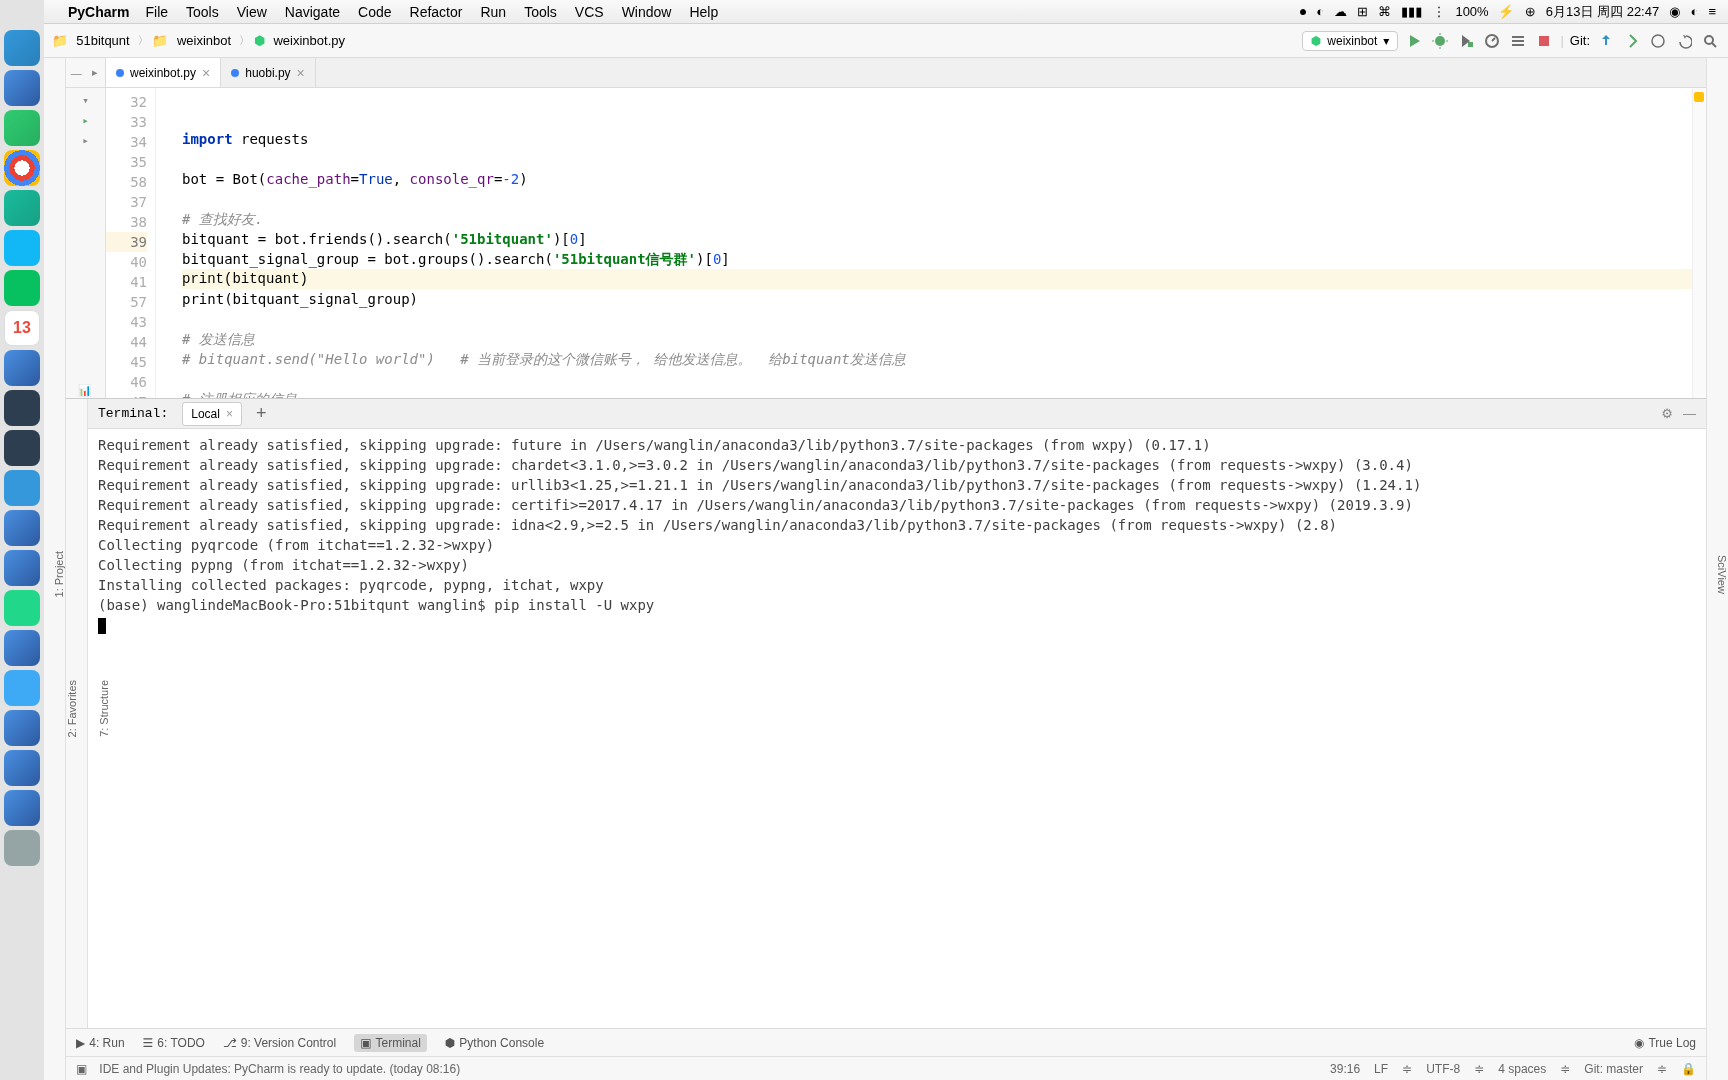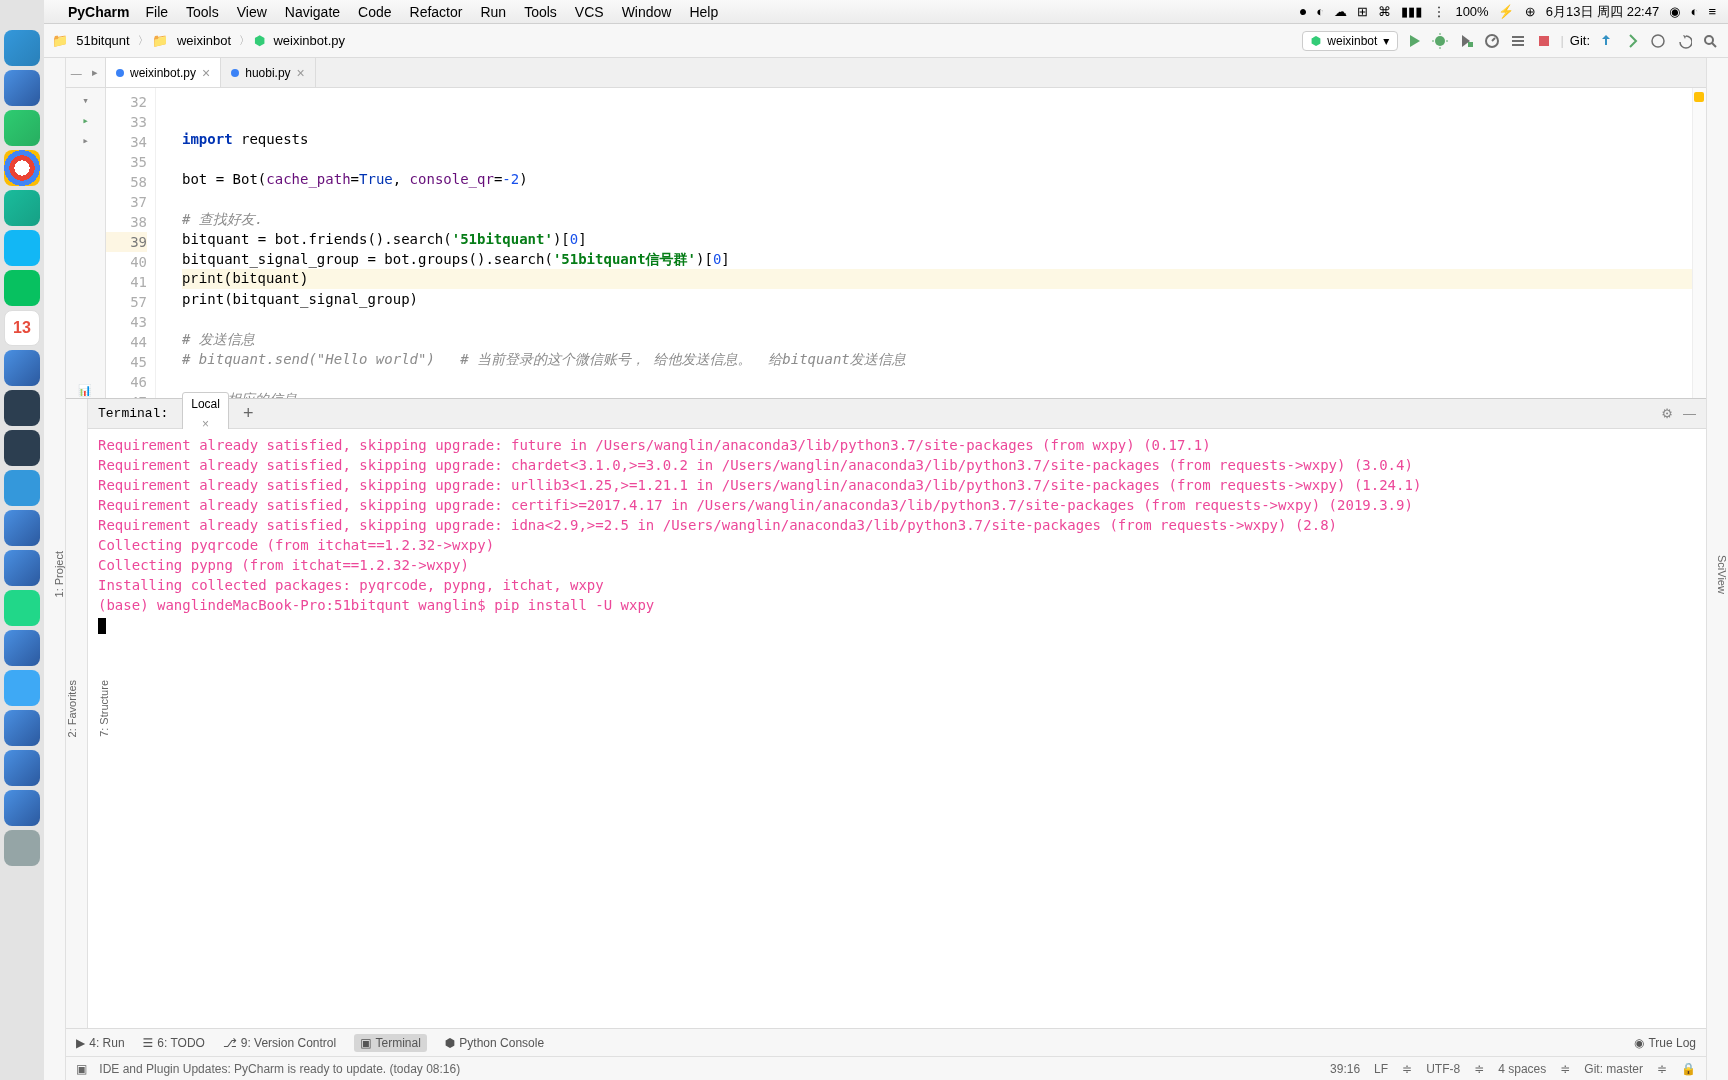--- a/index.html
+++ b/index.html
@@ -207,7 +207,7 @@
   display:flex;align-items:center;padding:0 10px;gap:14px;
 }
 .term-header .title{font-size:13px;font-family:Liberation Mono, monospace;}
-.term-tab{font-size:12px;padding:4px 8px;background:#fff;border:1px solid #ccc;border-radius:3px;display:flex;gap:6px;align-items:center;flex-direction:column;}
+.term-tab{font-size:12px;padding:4px 8px;background:#fff;border:1px solid #ccc;border-radius:3px;display:flex;gap:6px;align-items:center;}
 .term-tab .x{color:#999;cursor:pointer;}
 .term-header .plus{color:#666;font-size:18px;cursor:pointer;}
 .term-header .right{margin-left:auto;display:flex;gap:10px;color:#888;}

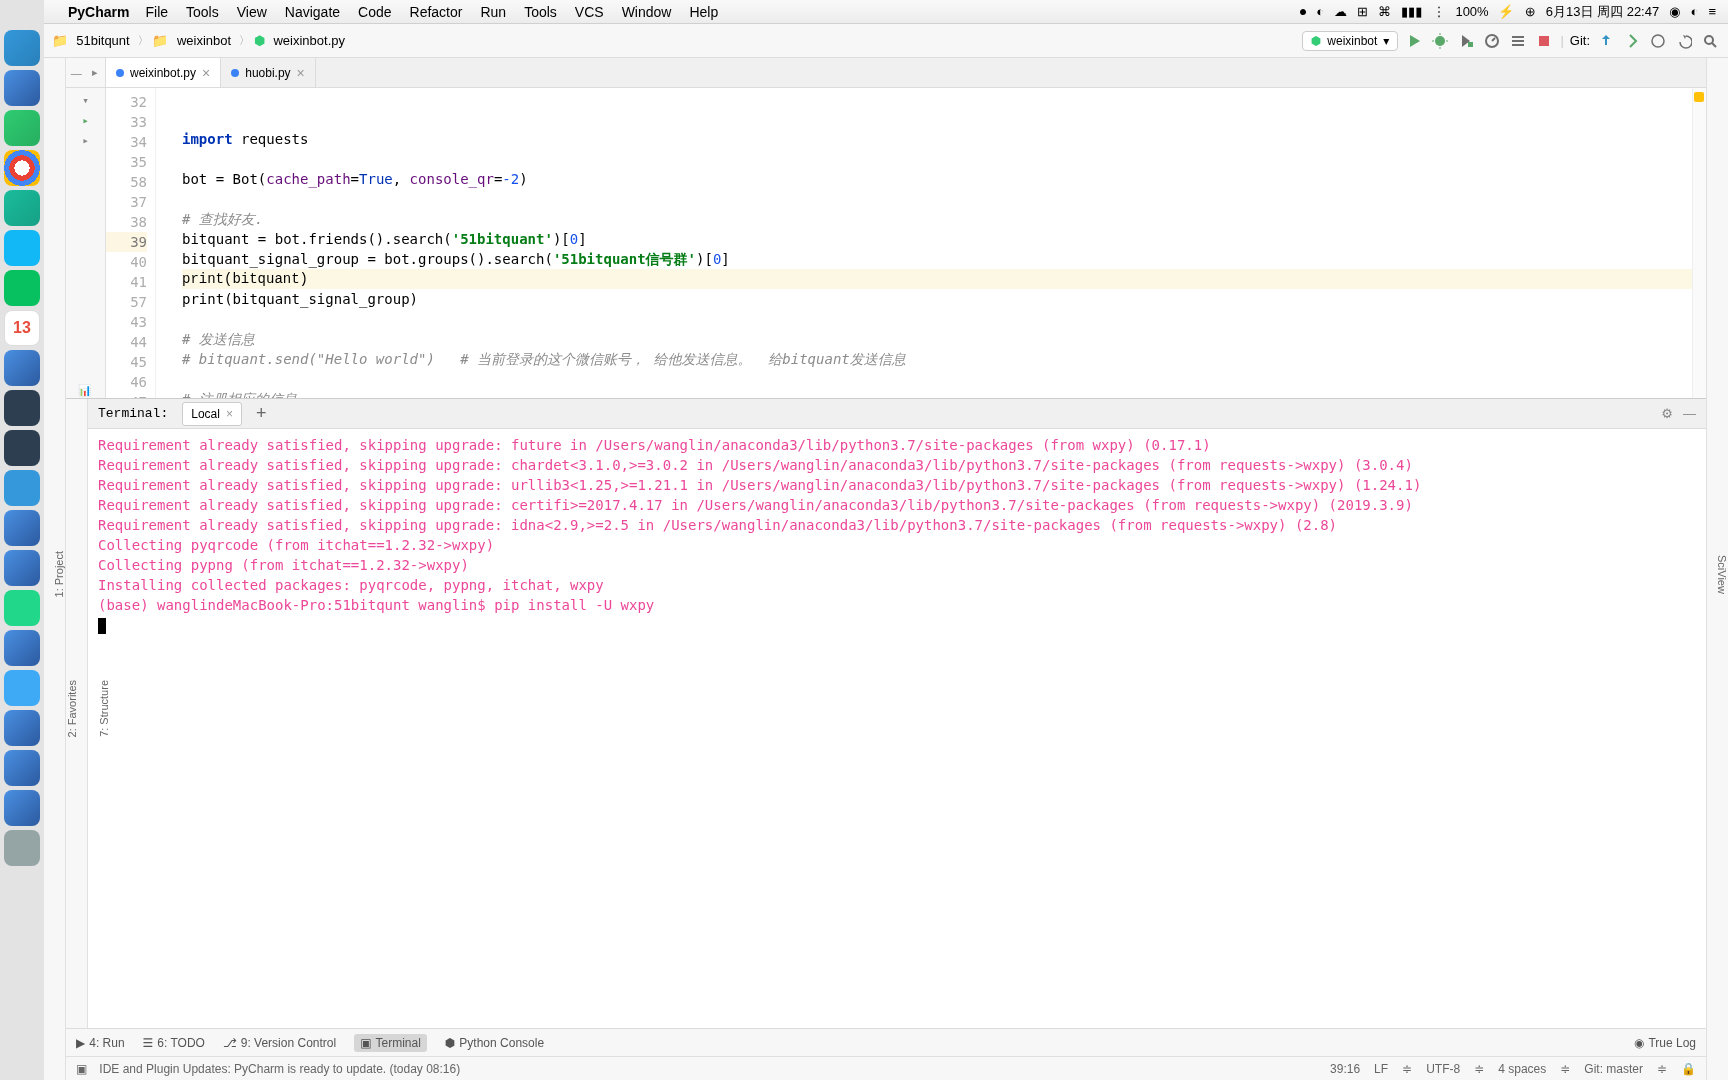--- a/index.html
+++ b/index.html
@@ -214,7 +214,7 @@
 .term-out{
   flex:1;background:#fff;padding:6px 10px;
   font-family:"Menlo","Monaco",monospace;font-size:14px;
-  line-height:20px;color:#ec4899;overflow:auto;white-space:pre-wrap;
+  line-height:20px;color:#404040;overflow:auto;white-space:pre-wrap;
 }
 .cursor{display:inline-block;width:8px;height:16px;background:#000;vertical-align:middle;}
 

